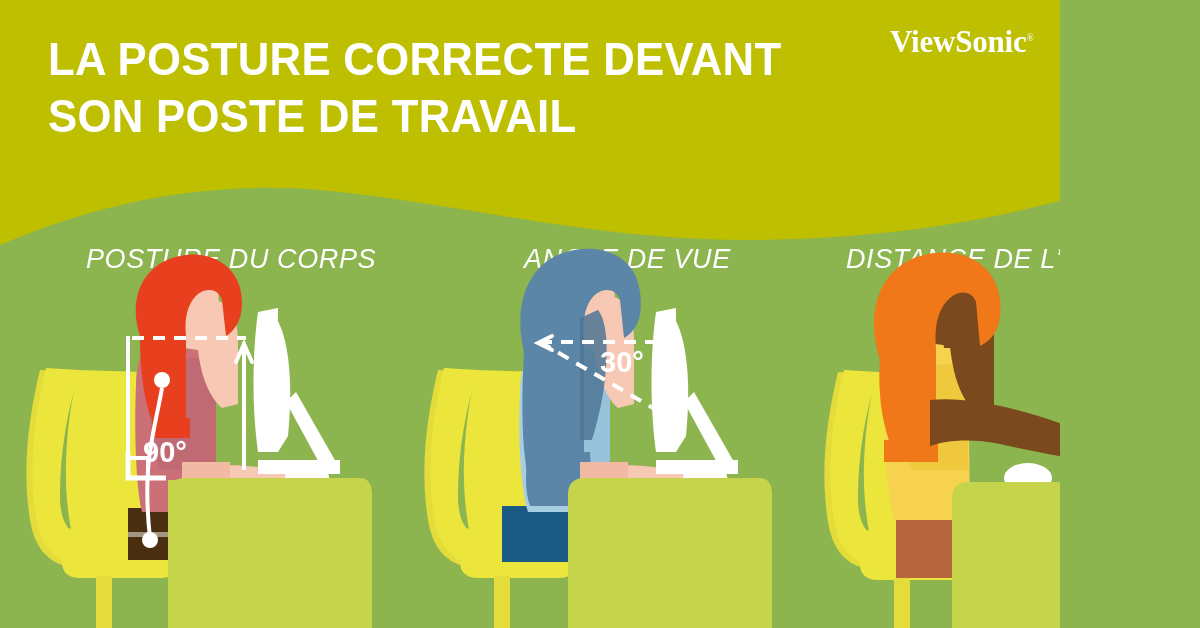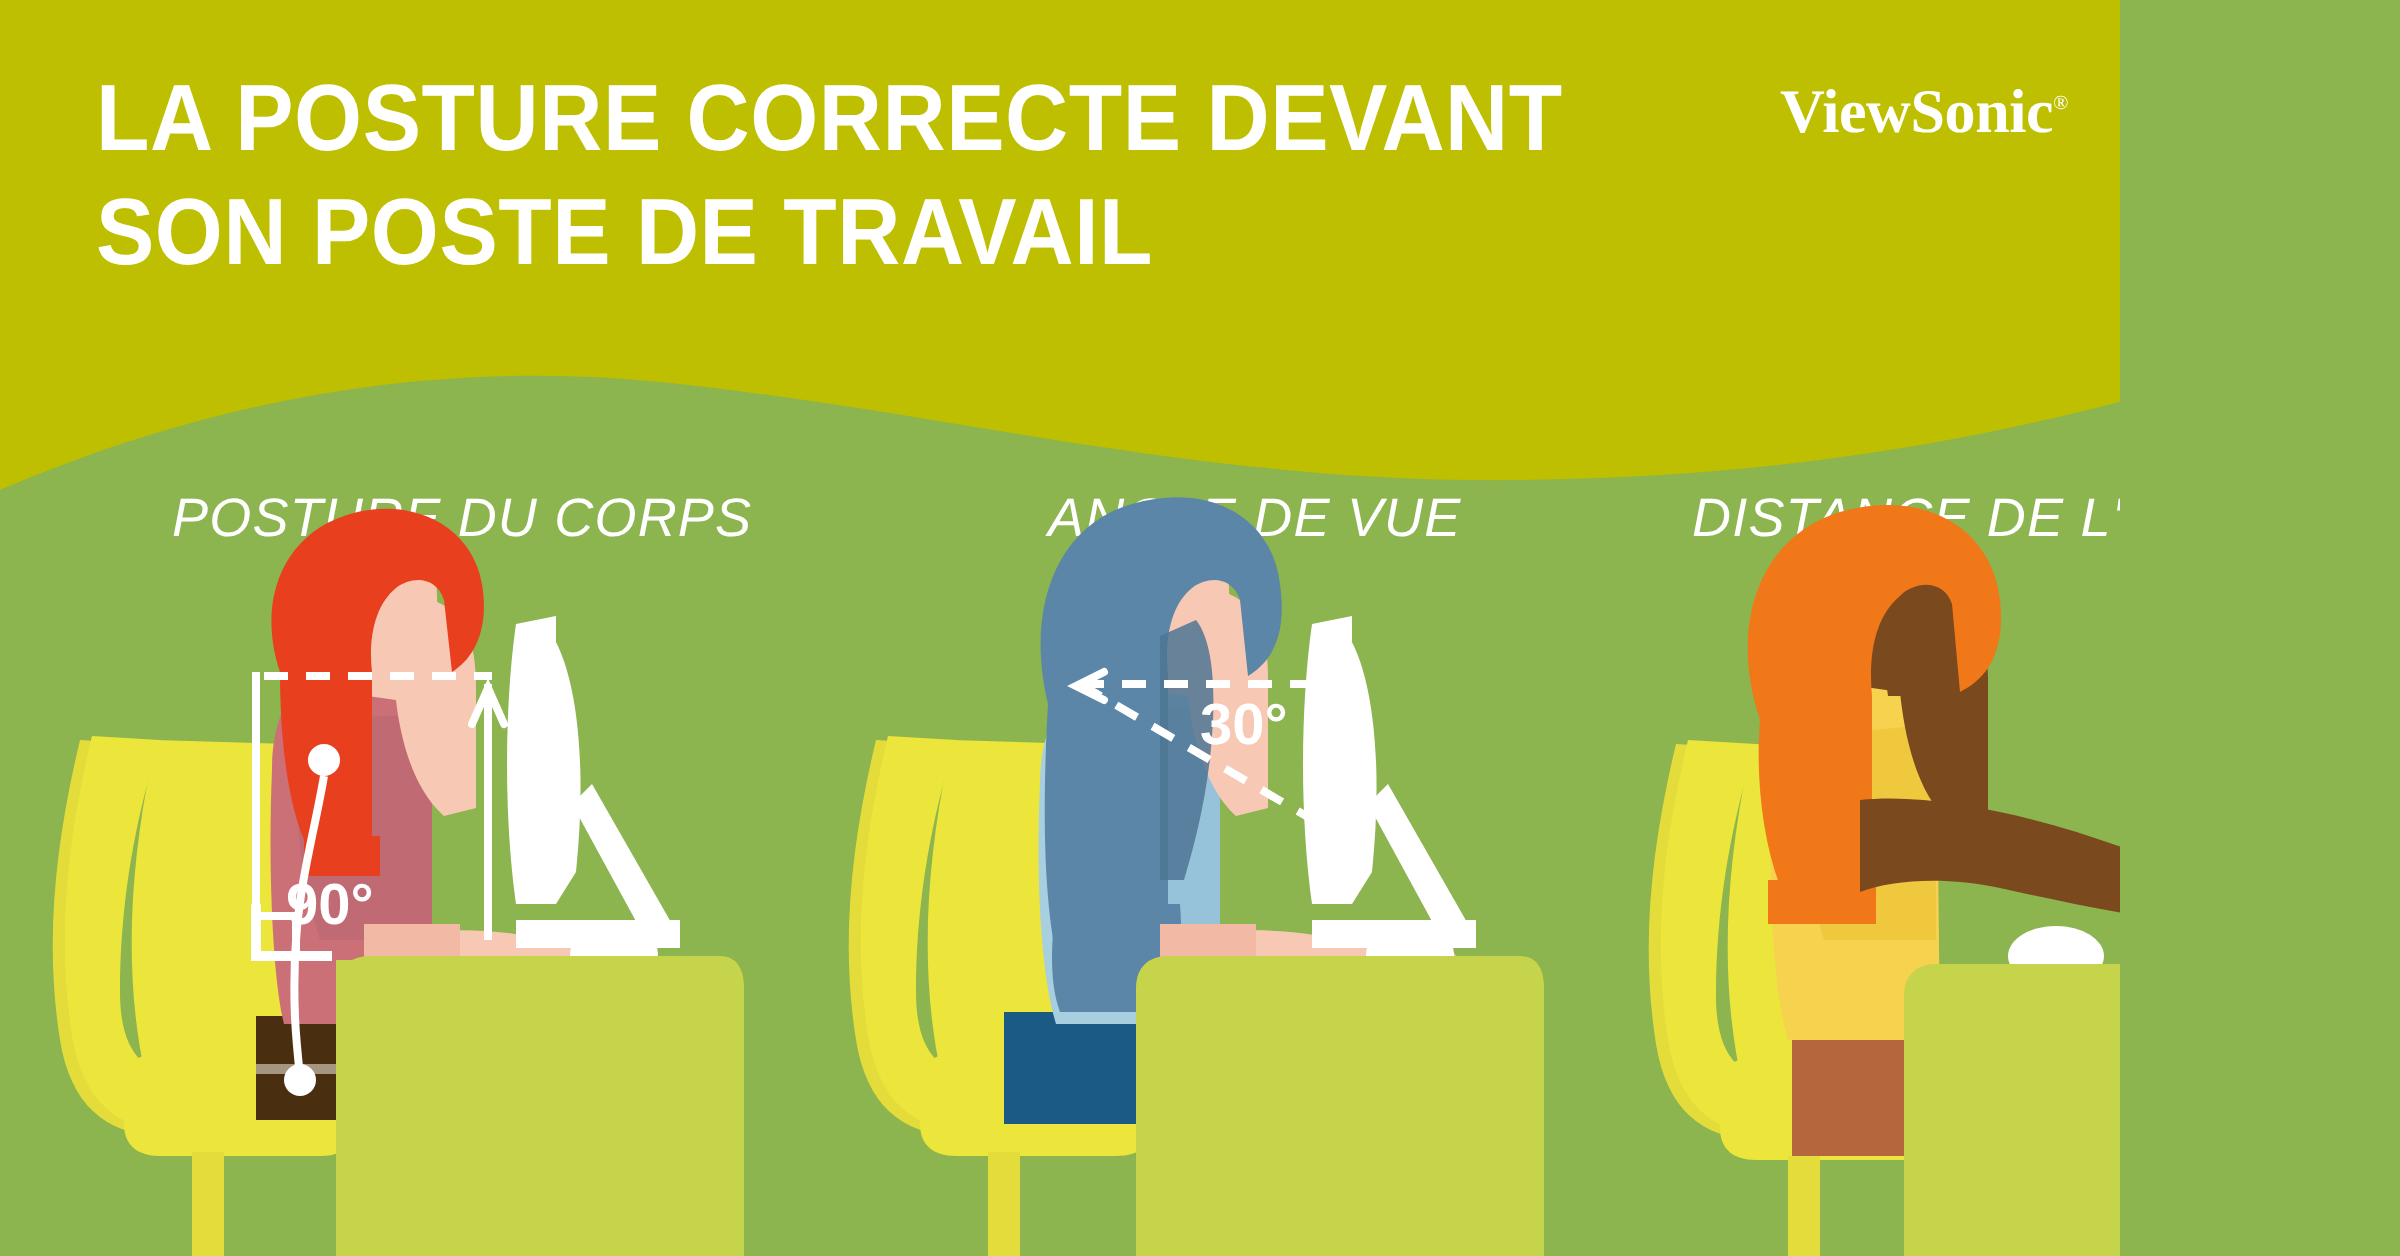--- a/index.html
+++ b/index.html
@@ -24,7 +24,7 @@
     white-space:pre-line;
   }
   .logo{
-    position:absolute;right:26px;top:38px;
+    position:absolute;right:26px;top:24px;
     color:#ffffff;font-family:"Liberation Serif","DejaVu Serif",serif;
     font-size:31px;font-weight:bold;letter-spacing:-0.2px;
   }

